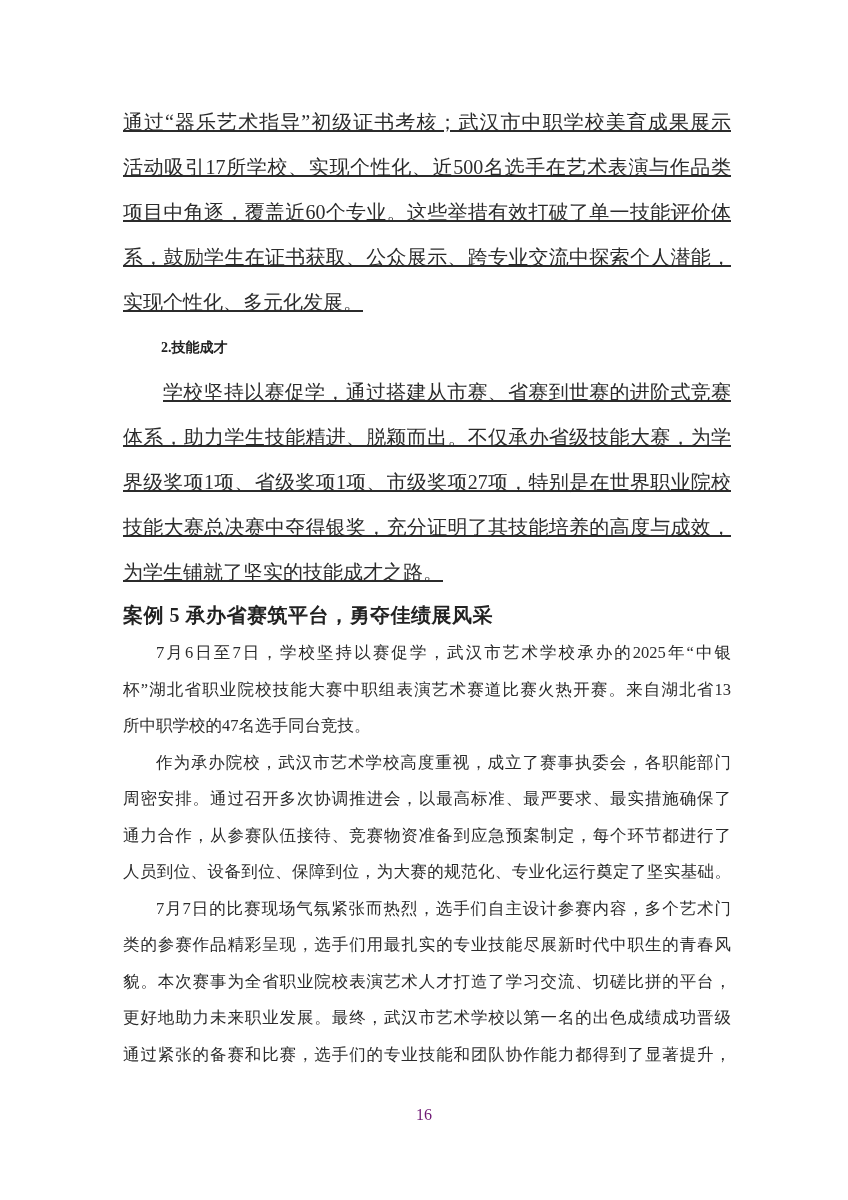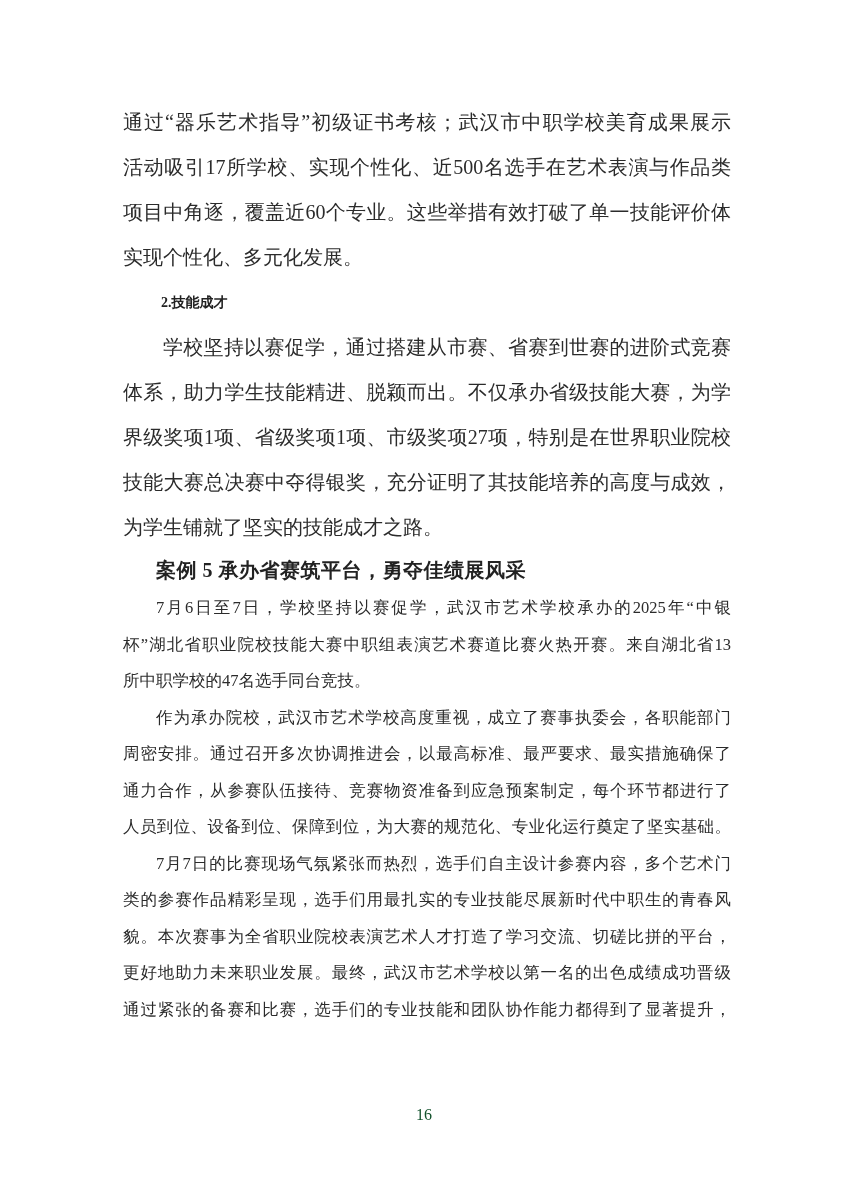--- a/index.html
+++ b/index.html
@@ -22,7 +22,7 @@
     width: 608px;
   }
   
-  .b1 { font-size: 20px; line-height: 45px; }
+  .b1 { font-size: 20px; line-height: 45px; text-decoration: underline; }
   
   .b2 { font-size: 16.5px; line-height: 36.5px; }
   .line { text-align: justify; text-align-last: justify; }

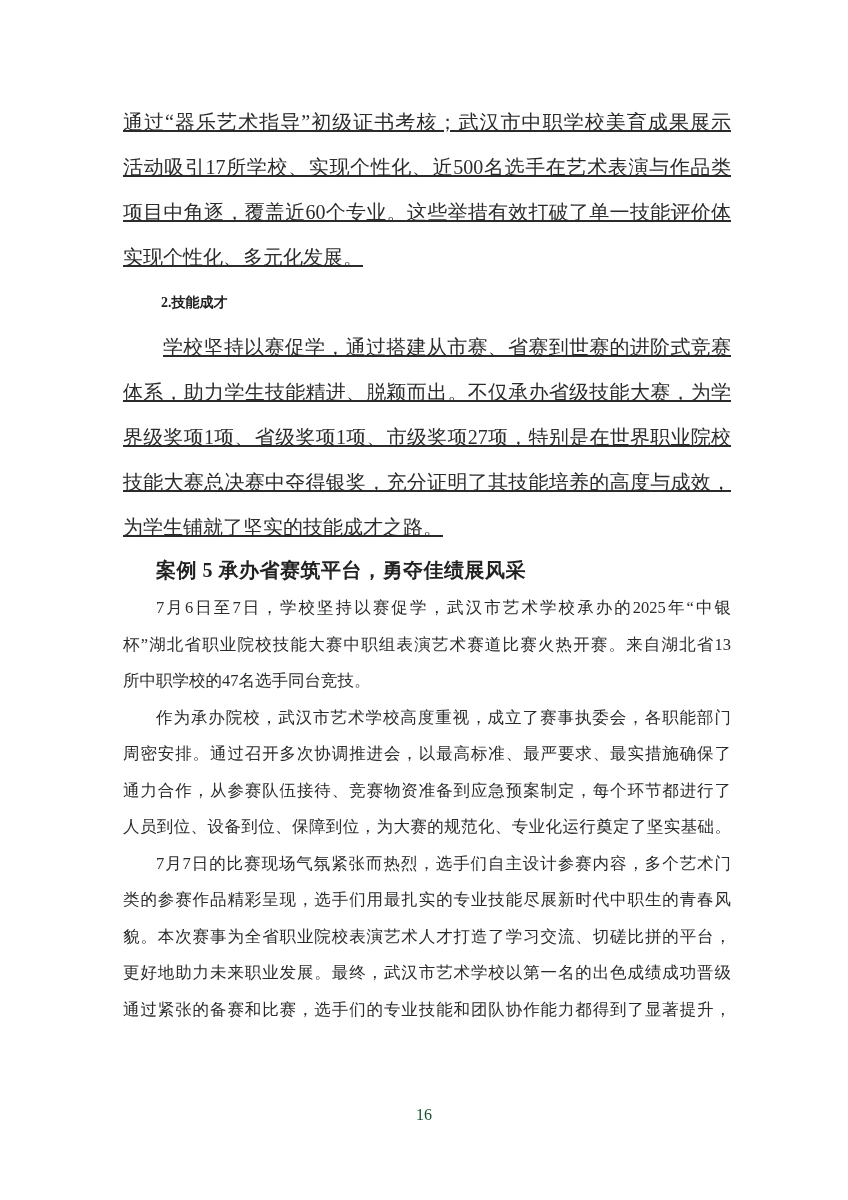--- a/index.html
+++ b/index.html
@@ -61,6 +61,7 @@
       <div class="line j">通过“器乐艺术指导”初级证书考核；武汉市中职学校美育成果展示</div>
       <div class="line j">活动吸引17所学校、实现个性化、近500名选手在艺术表演与作品类</div>
       <div class="line j">项目中角逐，覆盖近60个专业。这些举措有效打破了单一技能评价体</div>
+      <div class="line j">系，鼓励学生在证书获取、公众展示、跨专业交流中探索个人潜能，</div>
       <div class="line last">实现个性化、多元化发展。</div>
     </div>
 

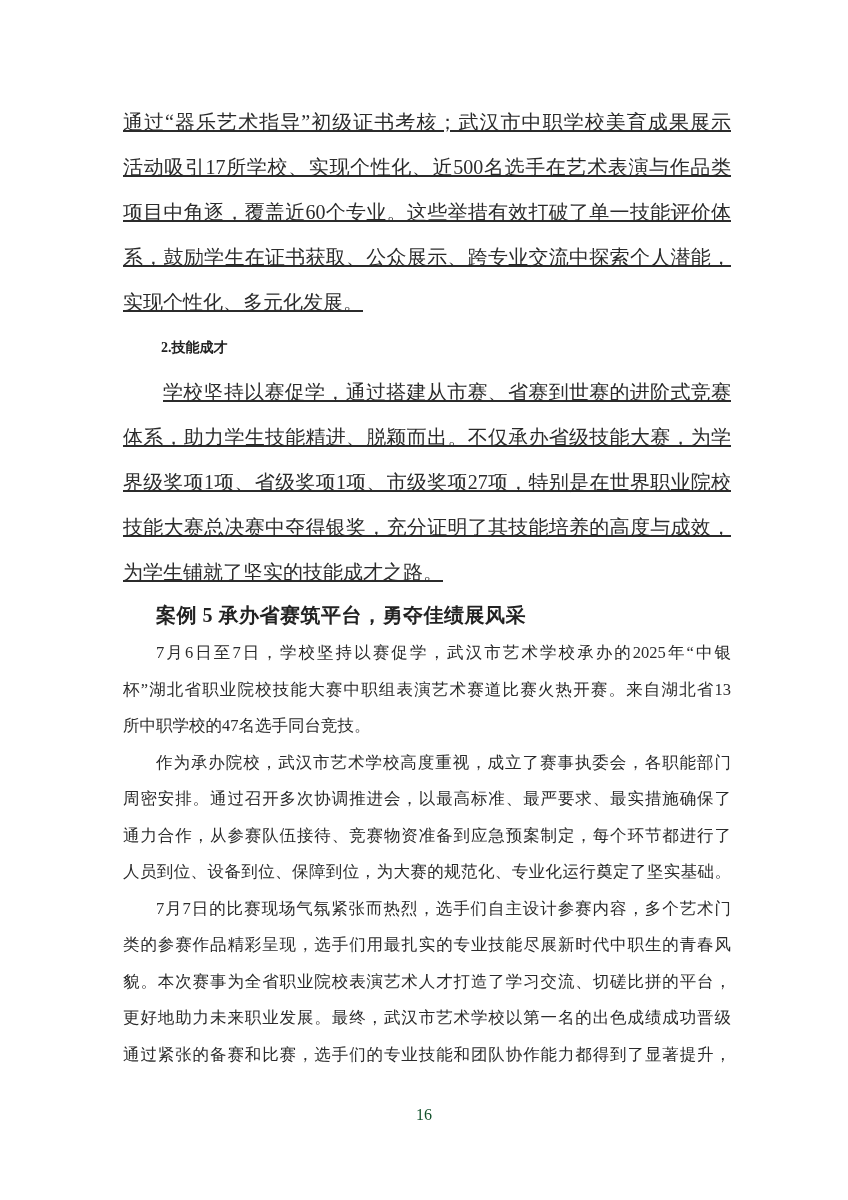--- a/index.html
+++ b/index.html
@@ -39,7 +39,6 @@
     font-size: 20px;
     line-height: 40px;
     letter-spacing: 0.5px;
-    margin-left: 33px;
   }
   .page-num {
     position: absolute;

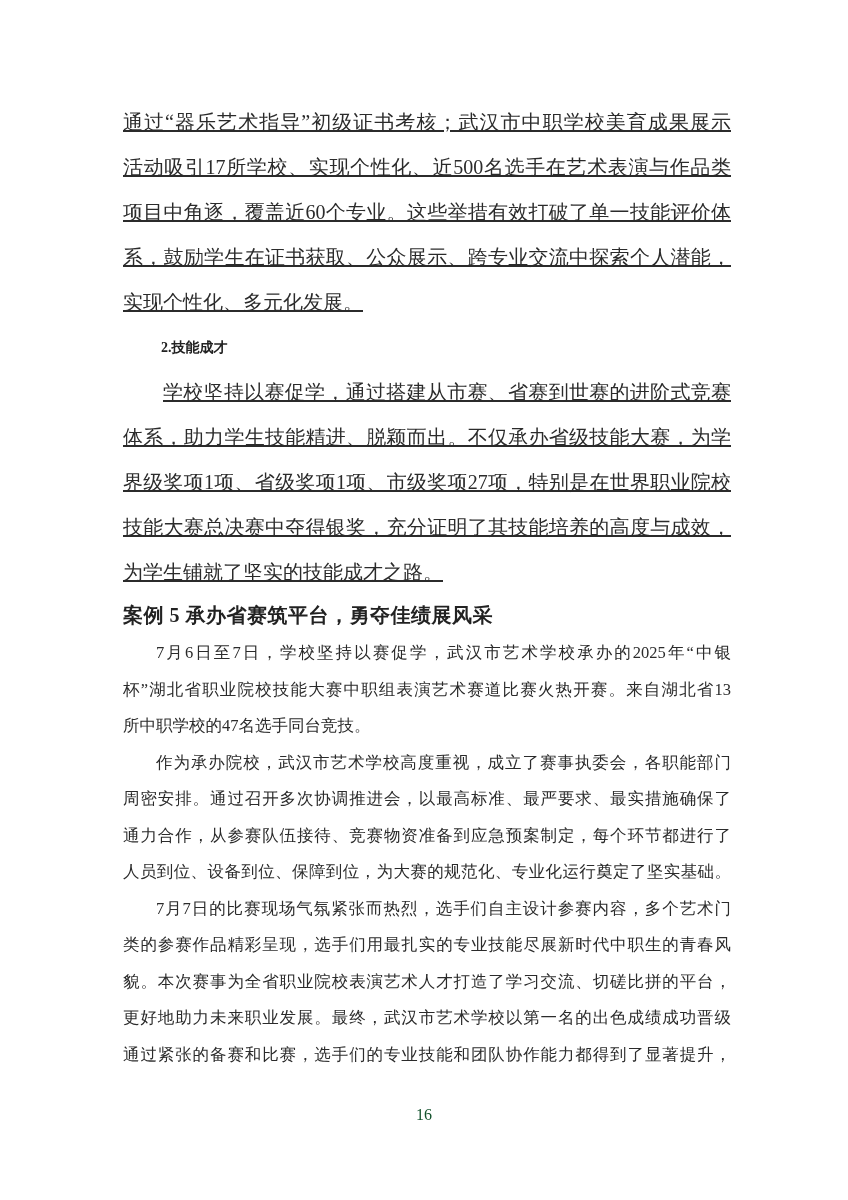--- a/index.html
+++ b/index.html
@@ -47,7 +47,7 @@
     width: 848px;
     text-align: center;
     font-size: 16px;
-    color: #14532d;
+    color: #701a75;
   }
 </style>
 </head>

